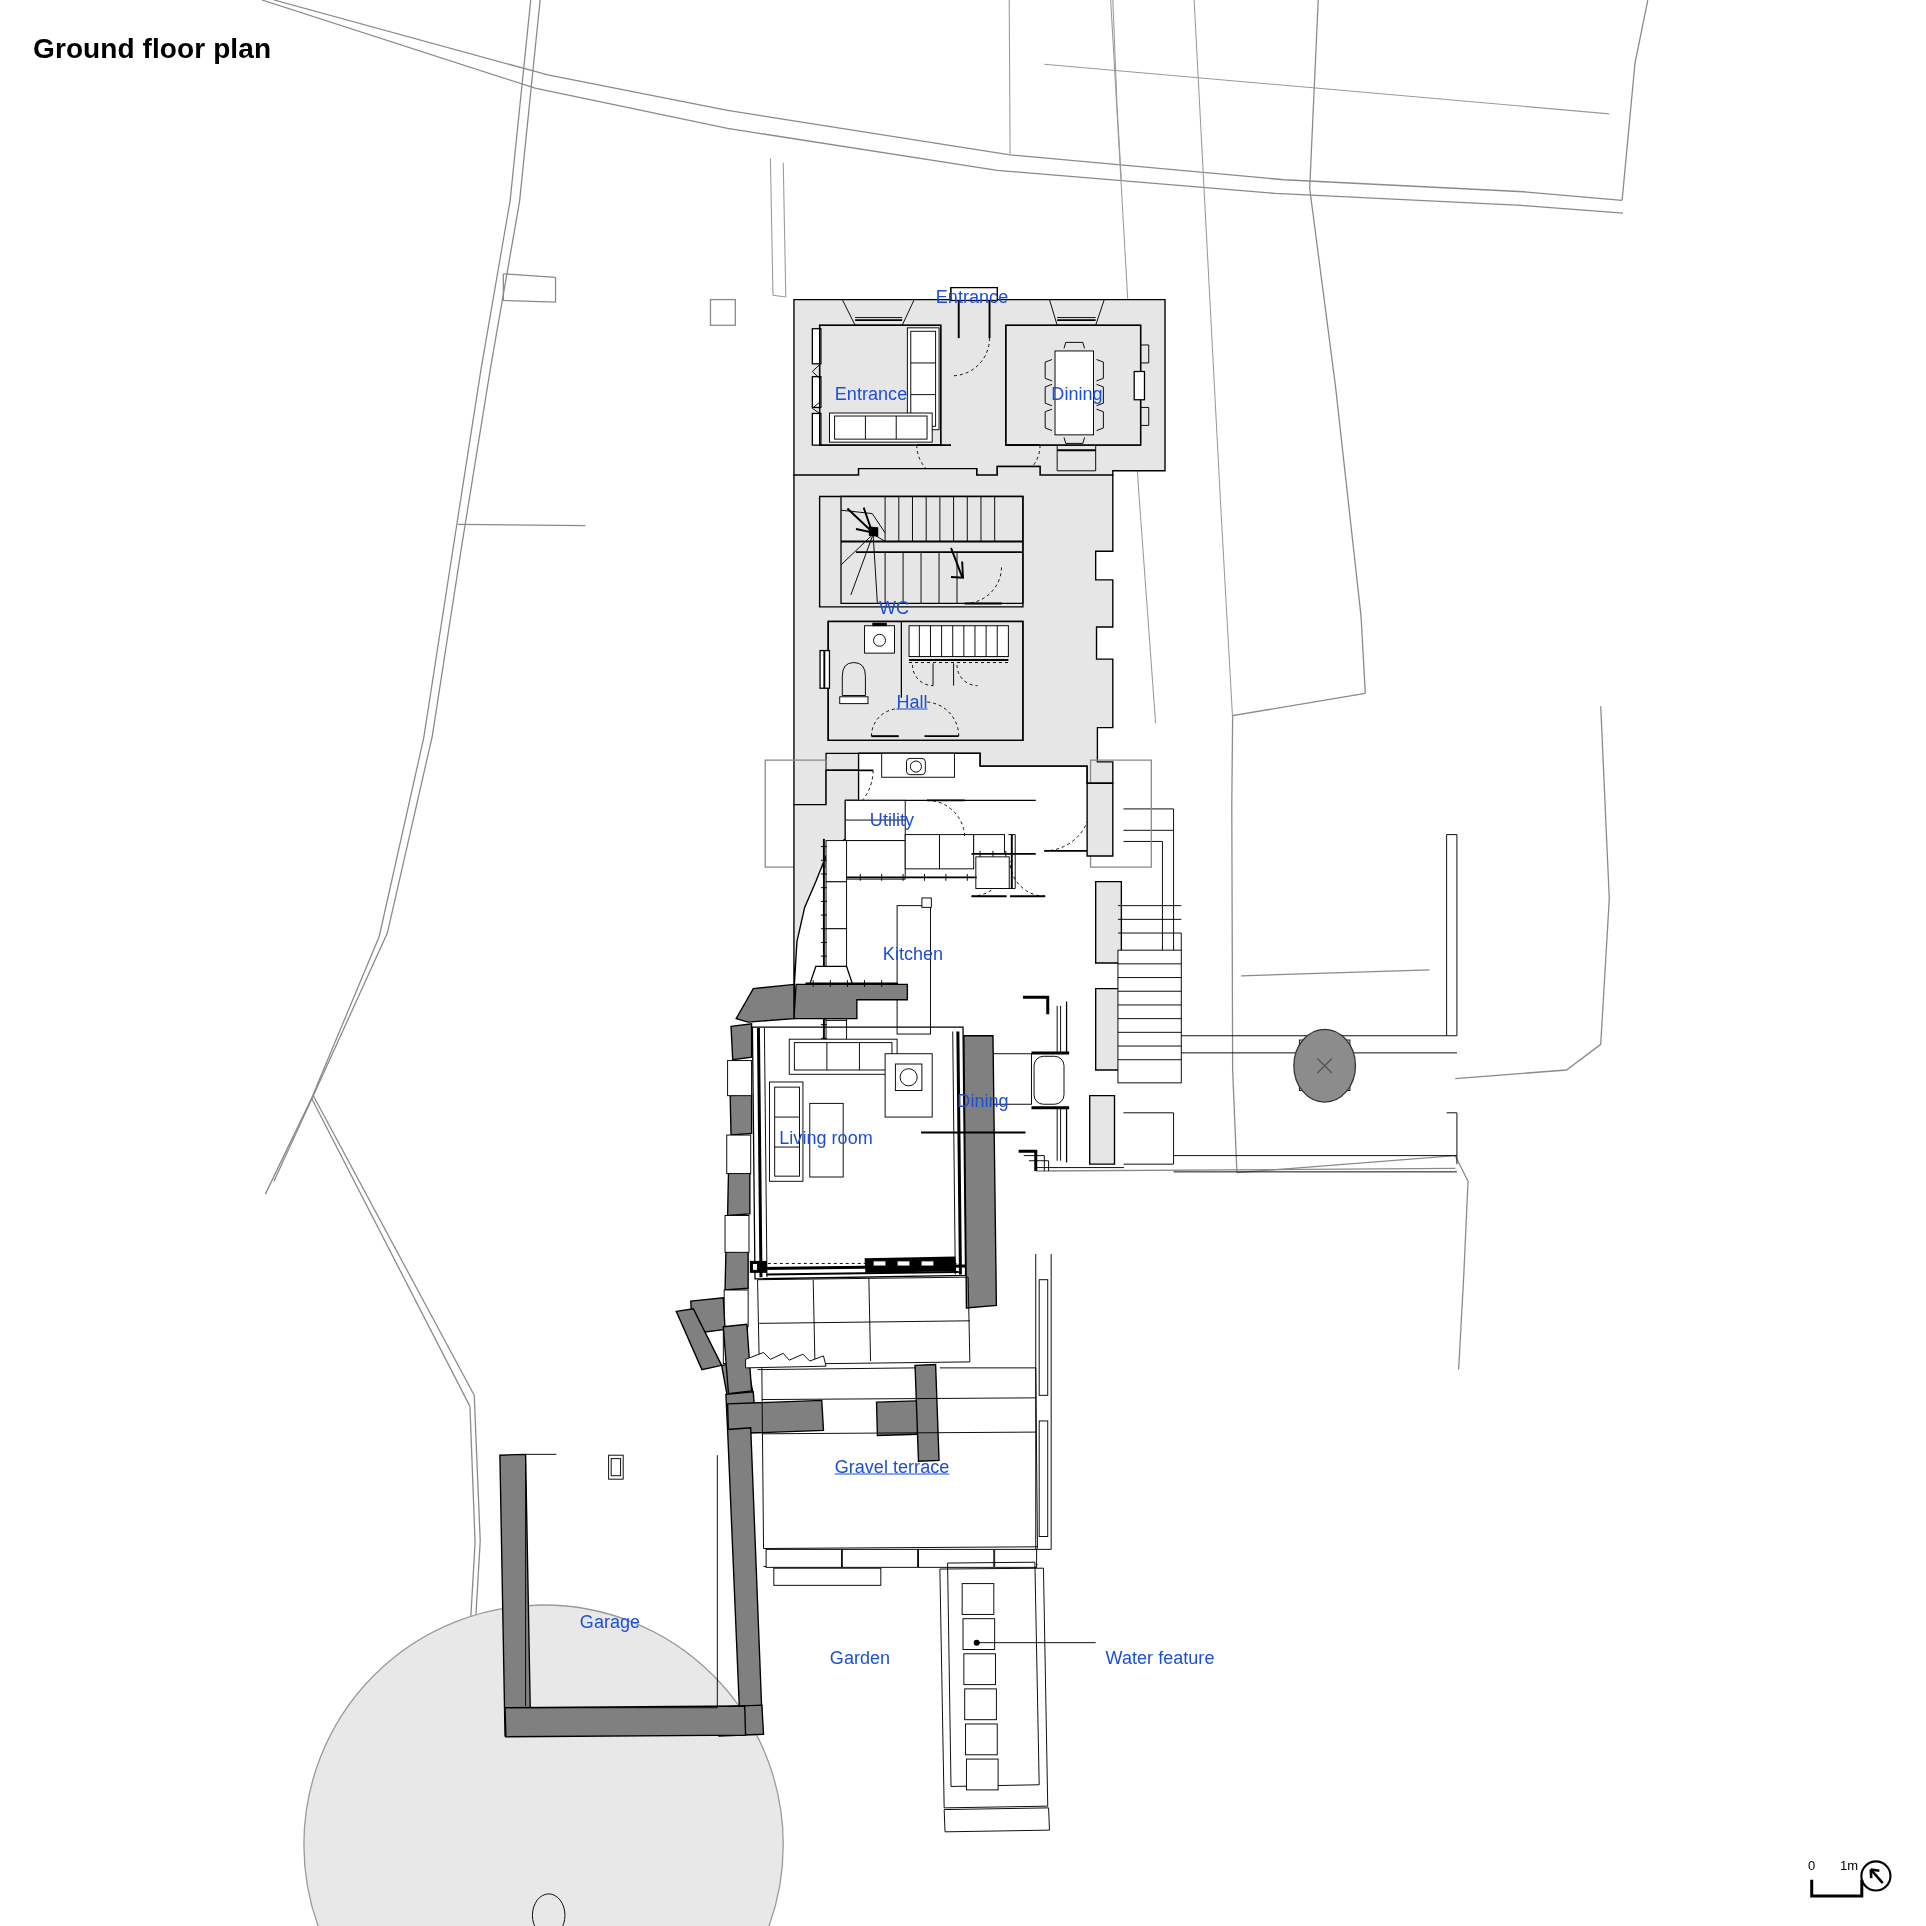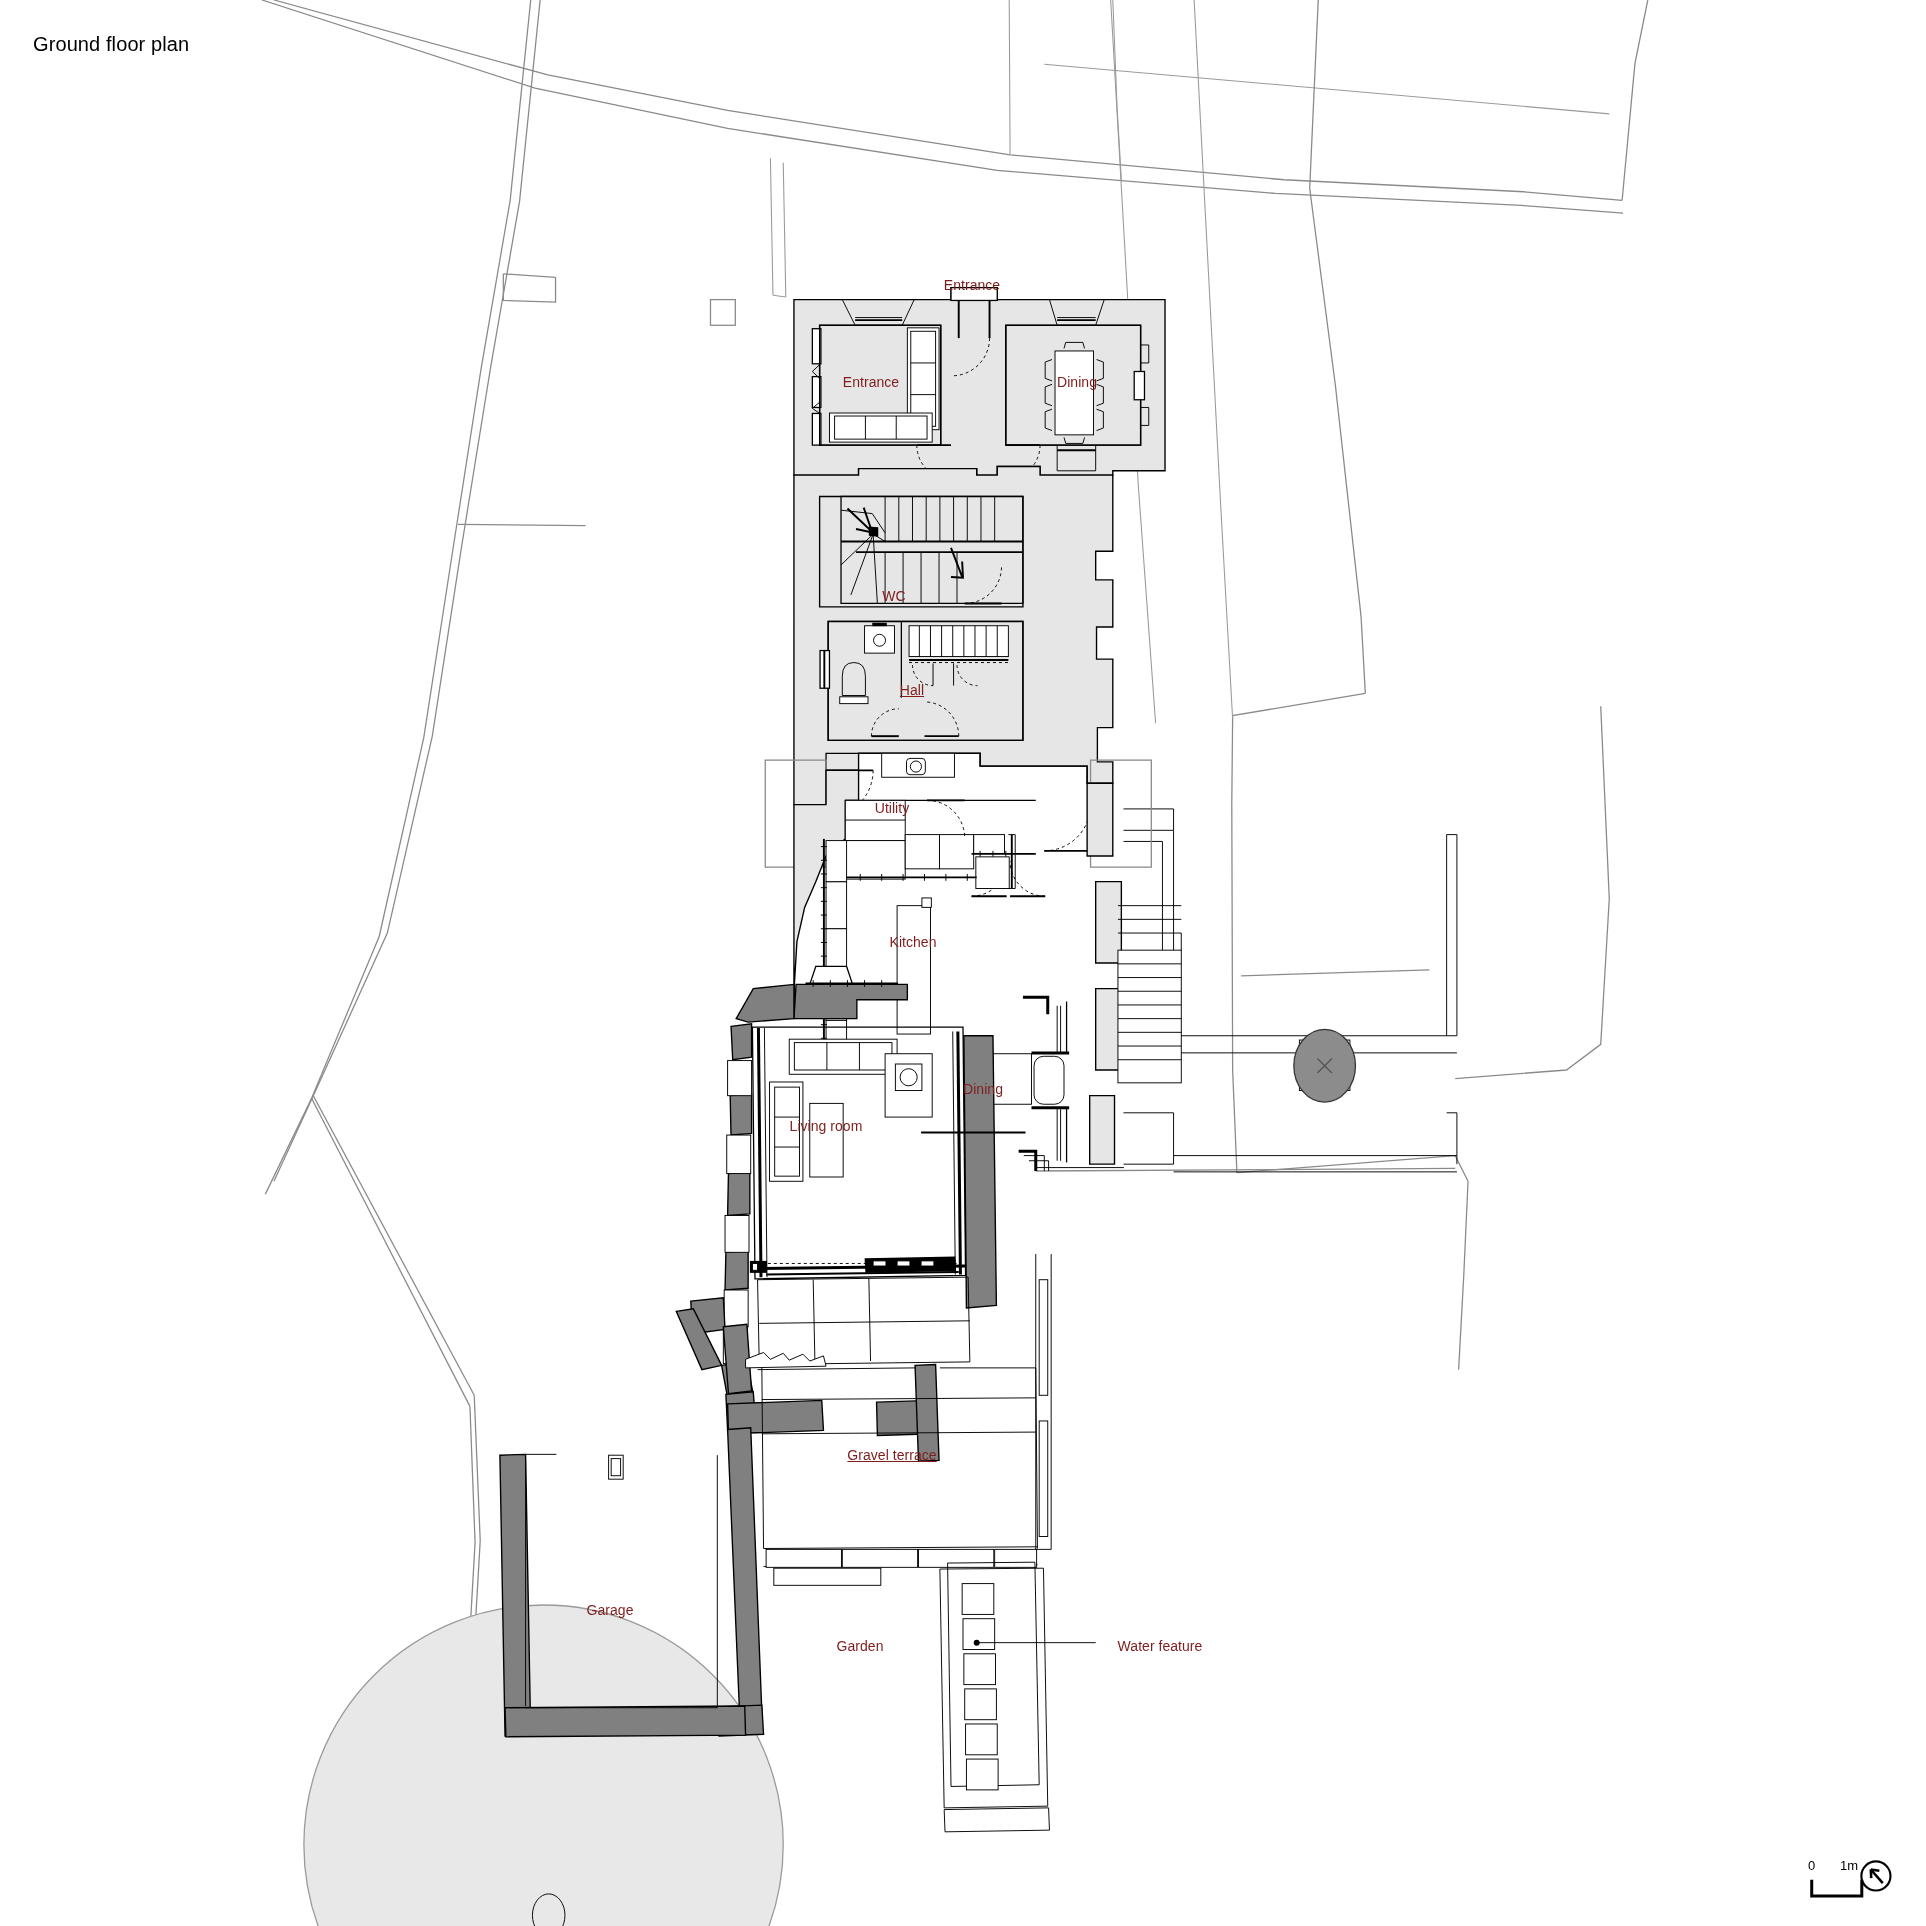--- a/index.html
+++ b/index.html
@@ -26,8 +26,8 @@
     position: absolute;
     left: 33px;
     top: 33px;
-    font-size: 20px;
-    font-weight: 400;
+    font-size: 28px;
+    font-weight: 700;
     color: #000000;
     letter-spacing: 0.1px;
     white-space: nowrap;

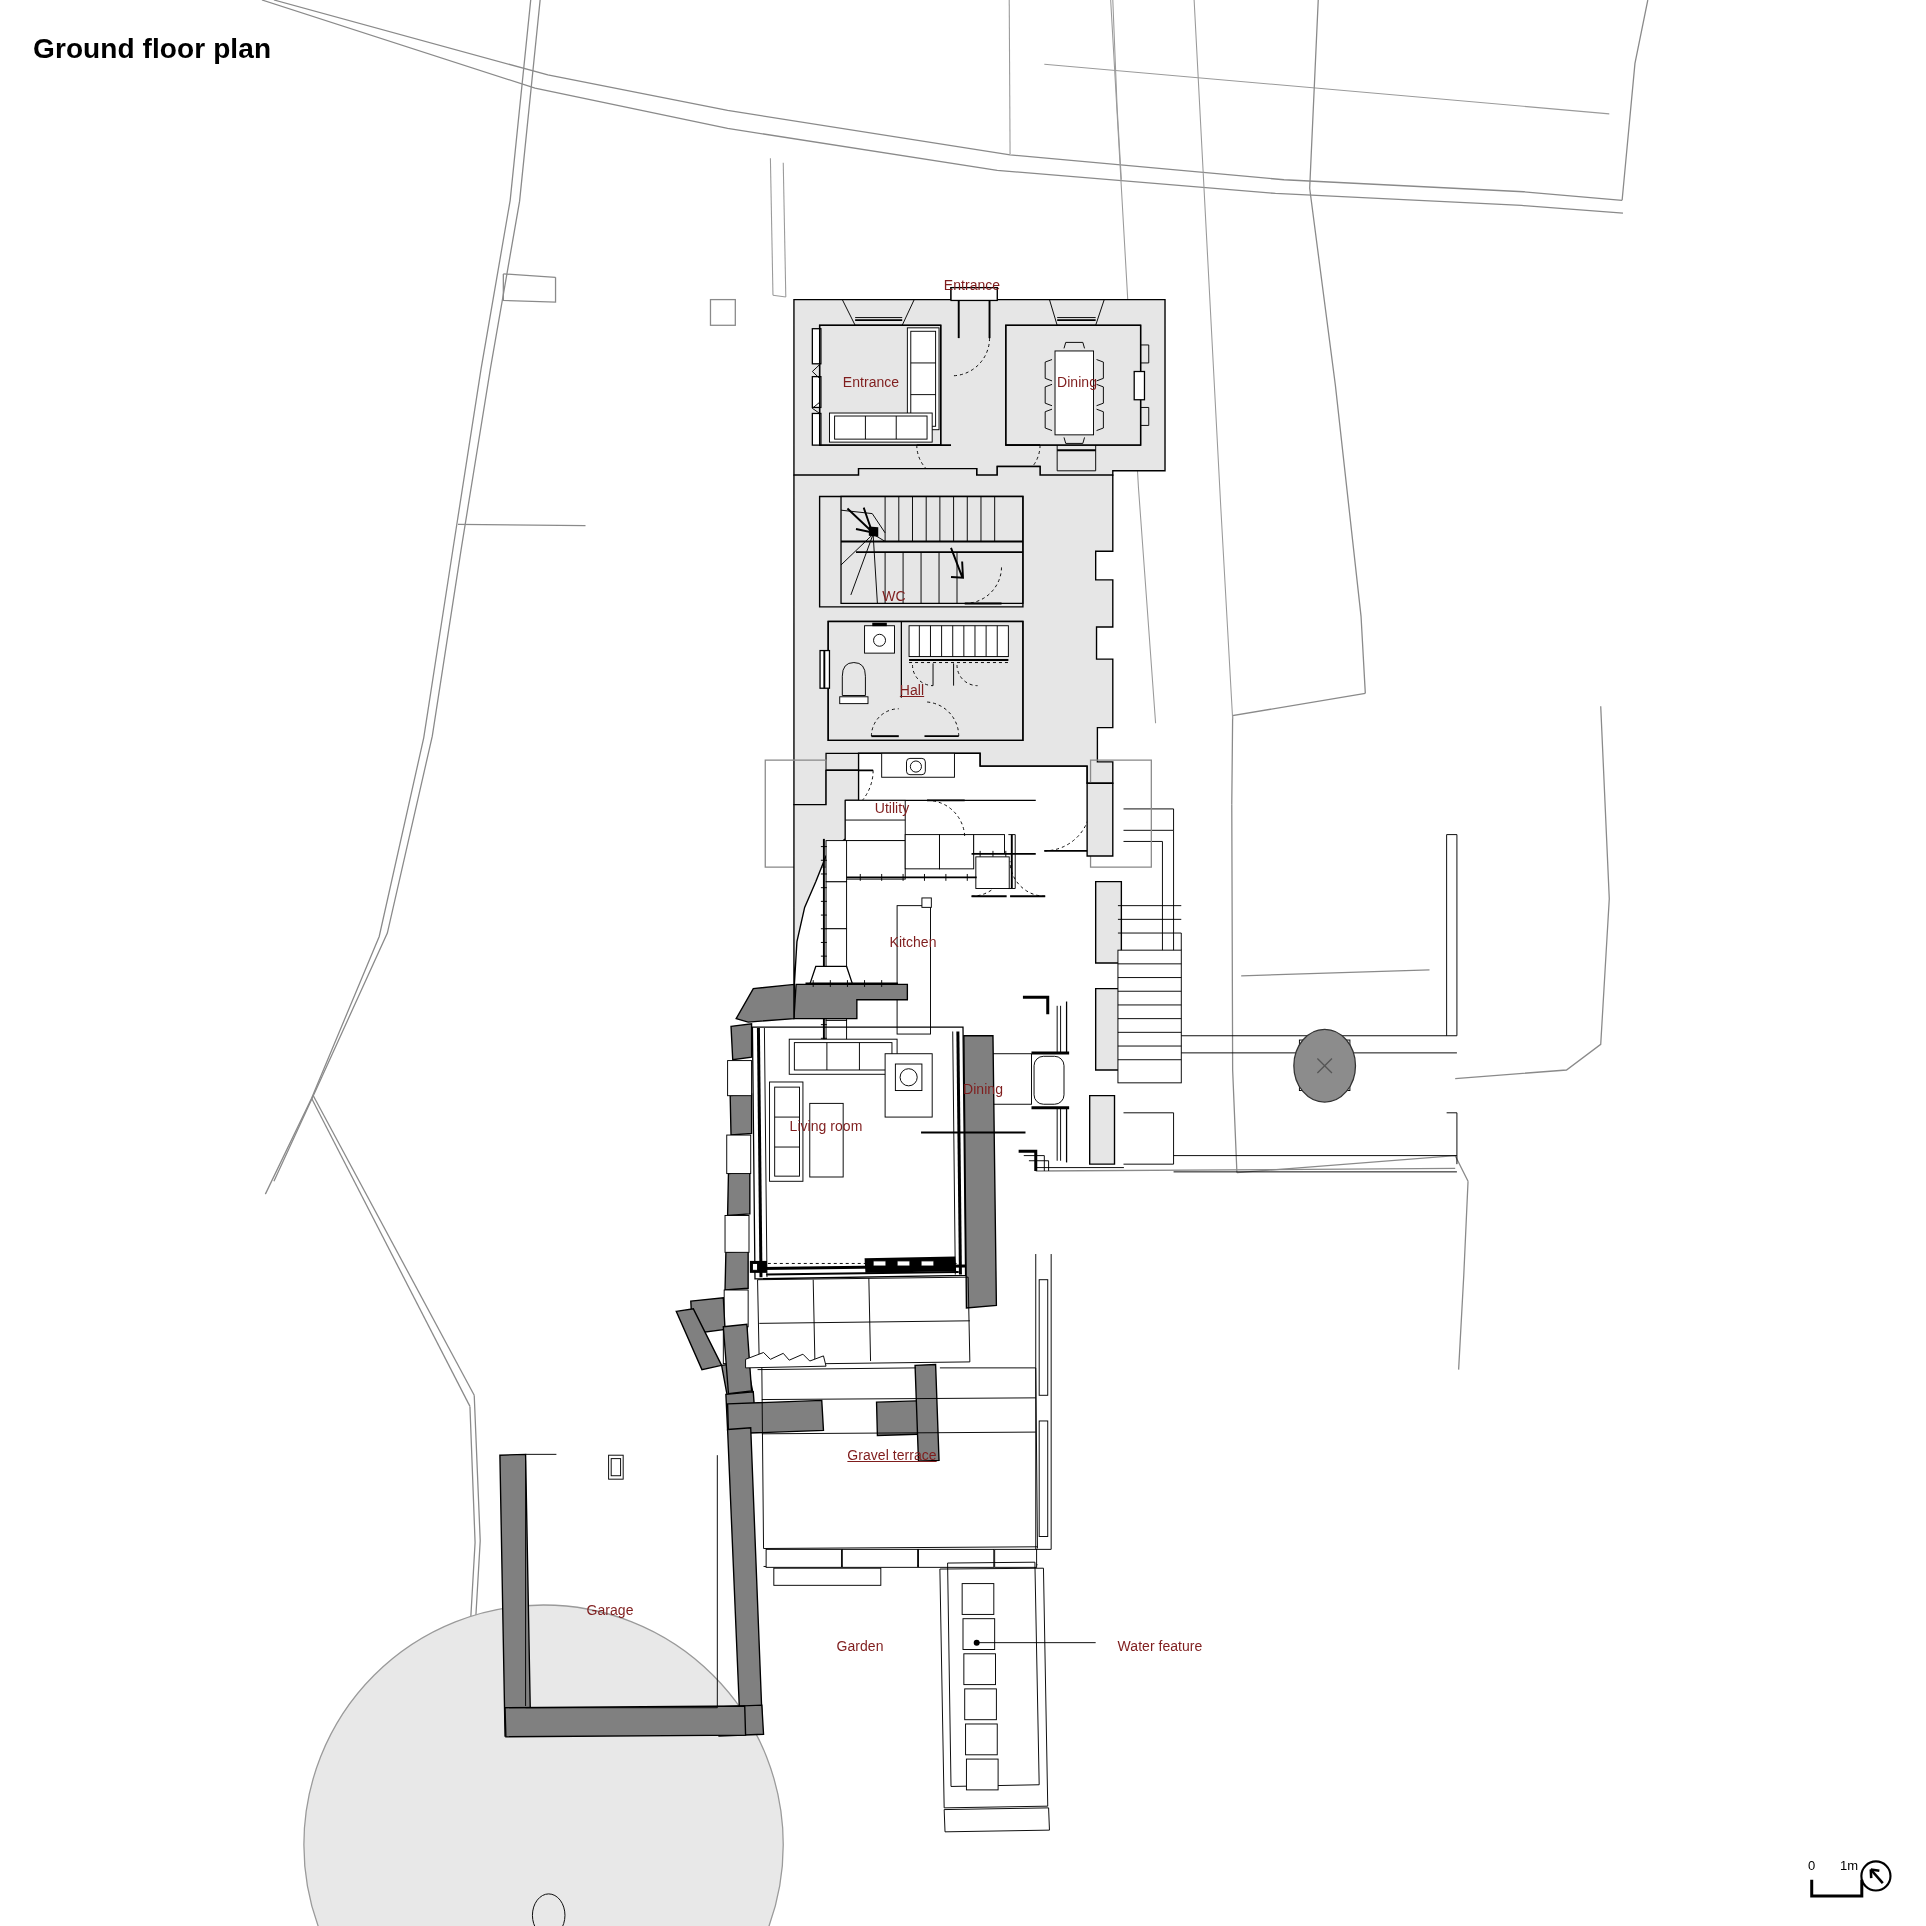--- a/index.html
+++ b/index.html
@@ -34,11 +34,12 @@
   }
   .room-label {
     position: absolute;
-    font-size: 14px;
-    color: #7f1d1d;
+    font-size: 18px;
+    color: #1d4ed8;
     white-space: nowrap;
     transform: translate(-50%, -50%);
     letter-spacing: 0.04px;
+    margin-top: 12px;
   }
   .scale-num {
     position: absolute;

